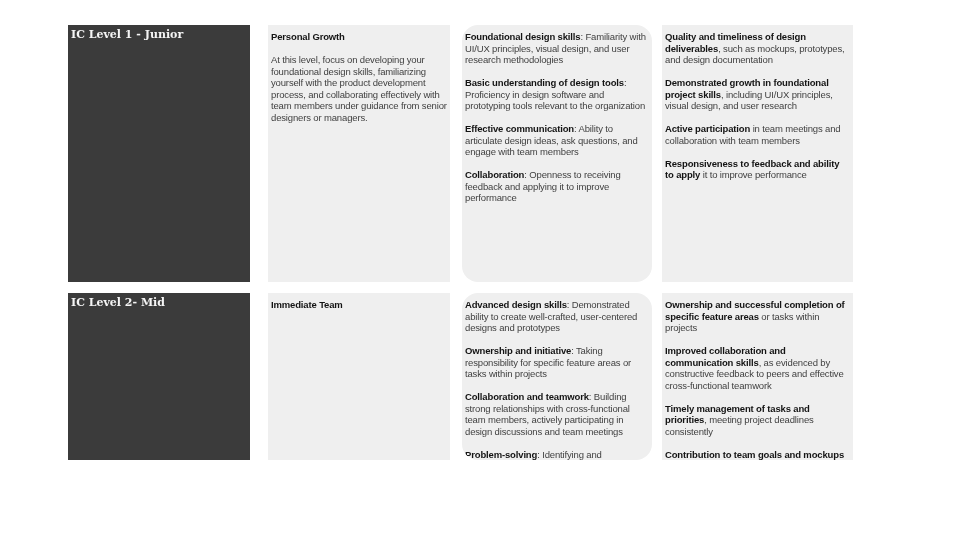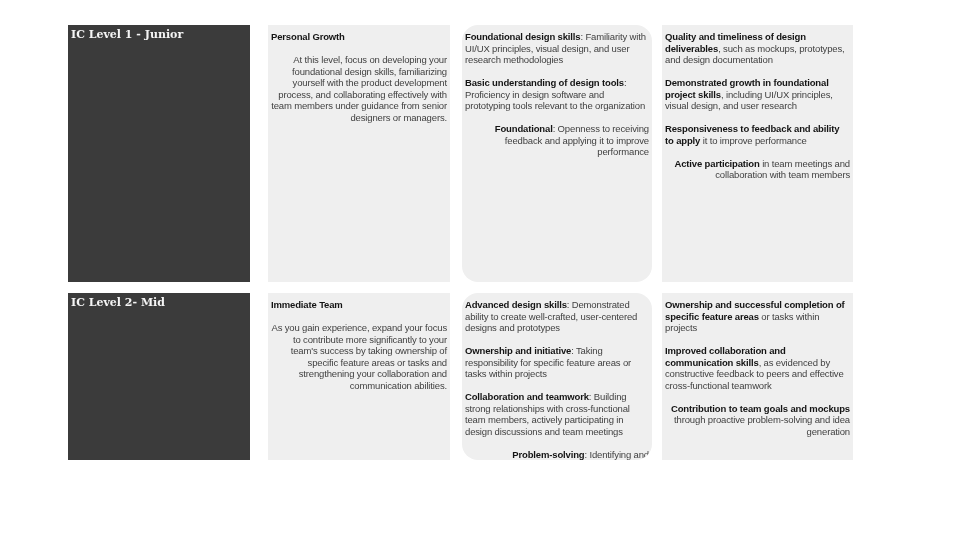--- a/index.html
+++ b/index.html
@@ -53,7 +53,7 @@
   .light-cell p {
     margin: 0 0 11.5px 0;
   }
-  .light-cell p:last-child { margin-bottom: 0; text-align: right; }
+  .light-cell p:last-child { margin-bottom: 0; }
   .cell-heading {
     font-weight: 700;
     color: #141414;

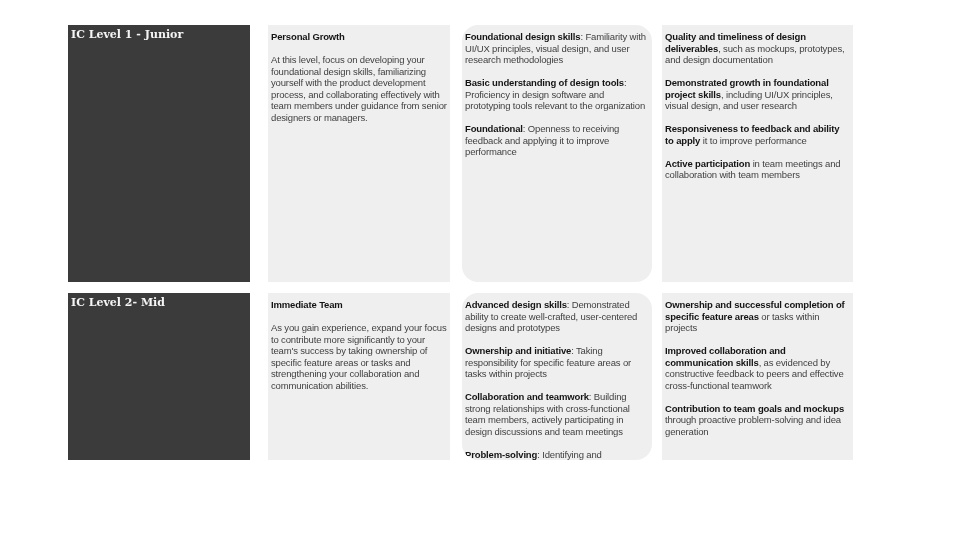--- a/index.html
+++ b/index.html
@@ -81,6 +81,7 @@
     <div class="cell cell-skills light-cell">
       <p><span class="lead">Foundational design skills</span><span>: Familiarity with UI/UX principles, visual design, and user research methodologies</span></p>
       <p><span class="lead">Basic understanding of design tools</span><span>: Proficiency in design software and prototyping tools relevant to the organization</span></p>
+      <p><span class="lead">Effective communication</span><span>: Ability to articulate design ideas, ask questions, and engage with team members</span></p>
       <p><span class="lead">Foundational</span><span>: Openness to receiving feedback and applying it to improve performance</span></p>
     </div>
 

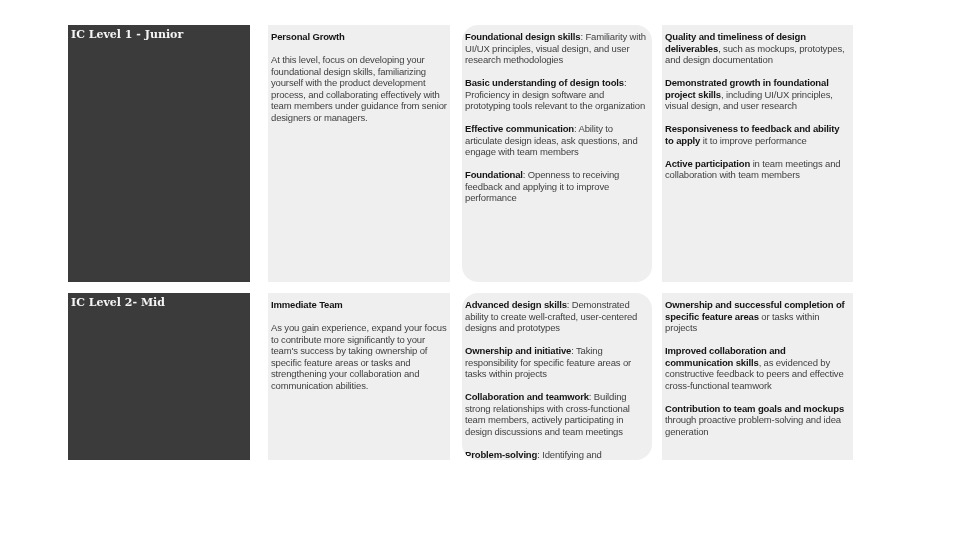--- a/index.html
+++ b/index.html
@@ -88,8 +88,8 @@
     <div class="cell cell-outcomes light-cell">
       <p><span class="lead">Quality and timeliness of design deliverables</span><span>, such as mockups, prototypes, and design documentation</span></p>
       <p><span class="lead">Demonstrated growth in foundational project skills</span><span>, including UI/UX principles, visual design, and user research</span></p>
+      <p><span class="lead">Active participation</span><span> in team meetings and collaboration with team members</span></p>
       <p><span class="lead">Responsiveness to feedback and ability to apply</span><span> it to improve performance</span></p>
-      <p><span class="lead">Active participation</span><span> in team meetings and collaboration with team members</span></p>
     </div>
   </section>
 

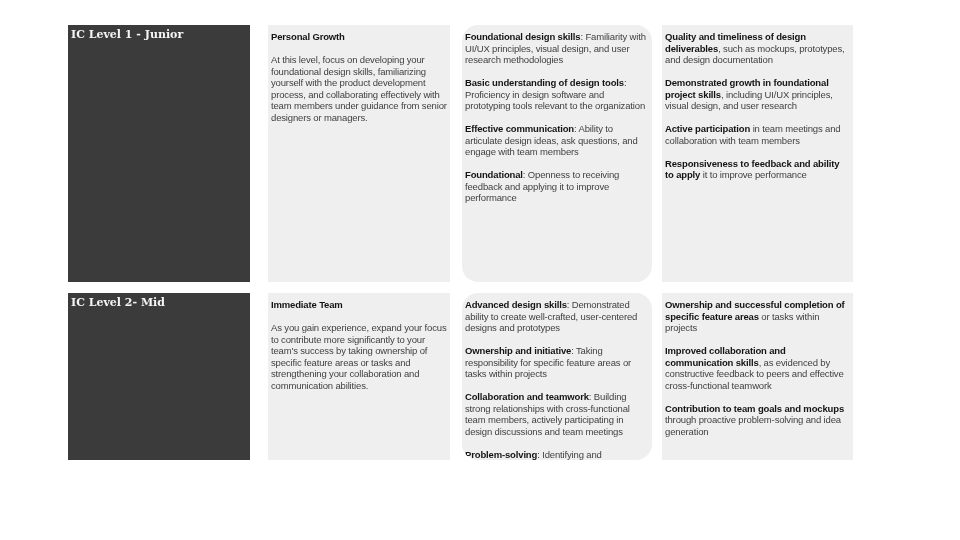--- a/index.html
+++ b/index.html
@@ -82,7 +82,7 @@
       <p><span class="lead">Foundational design skills</span><span>: Familiarity with UI/UX principles, visual design, and user research methodologies</span></p>
       <p><span class="lead">Basic understanding of design tools</span><span>: Proficiency in design software and prototyping tools relevant to the organization</span></p>
       <p><span class="lead">Effective communication</span><span>: Ability to articulate design ideas, ask questions, and engage with team members</span></p>
-      <p><span class="lead">Foundational</span><span>: Openness to receiving feedback and applying it to improve performance</span></p>
+      <p><span class="lead">Collaboration</span><span>: Openness to receiving feedback and applying it to improve performance</span></p>
     </div>
 
     <div class="cell cell-outcomes light-cell">

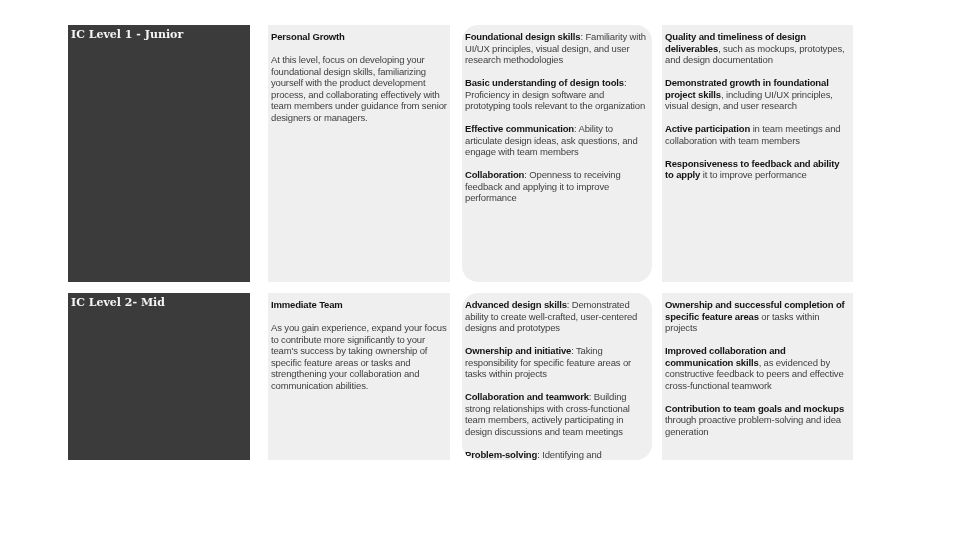--- a/index.html
+++ b/index.html
@@ -100,7 +100,6 @@
 
     <div class="cell cell-focus light-cell">
       <p class="cell-heading">Immediate Team</p>
-      <p>As you gain experience, expand your focus to contribute more significantly to your team's success by taking ownership of specific feature areas or tasks and strengthening your collaboration and communication abilities.</p>
     </div>
 
     <div class="cell cell-skills light-cell">

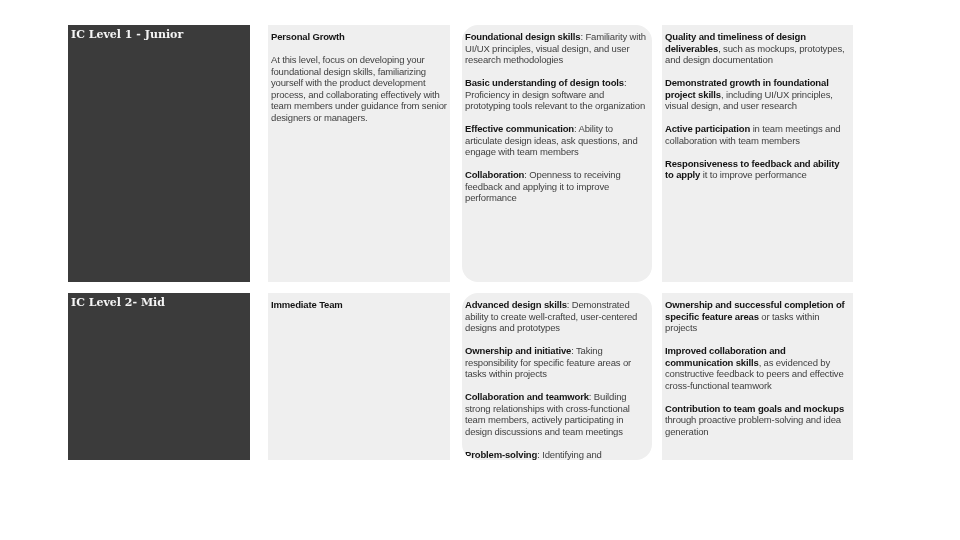--- a/index.html
+++ b/index.html
@@ -112,6 +112,7 @@
     <div class="cell cell-outcomes light-cell">
       <p><span class="lead">Ownership and successful completion of specific feature areas</span><span> or tasks within projects</span></p>
       <p><span class="lead">Improved collaboration and communication skills</span><span>, as evidenced by constructive feedback to peers and effective cross-functional teamwork</span></p>
+      <p><span class="lead">Timely management of tasks and priorities</span><span>, meeting project deadlines consistently</span></p>
       <p><span class="lead">Contribution to team goals and mockups</span><span> through proactive problem-solving and idea generation</span></p>
     </div>
   </section>

